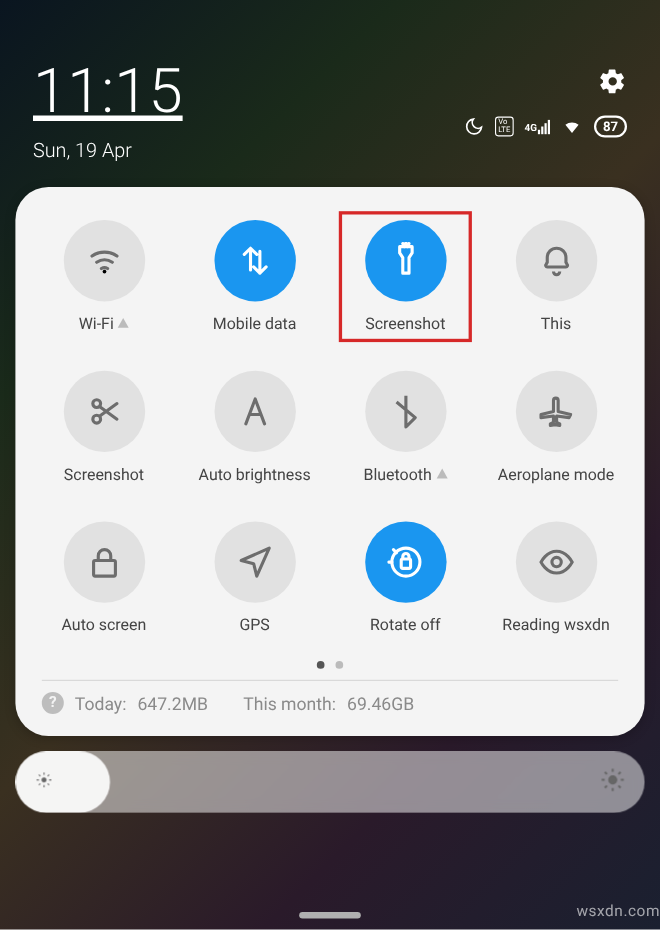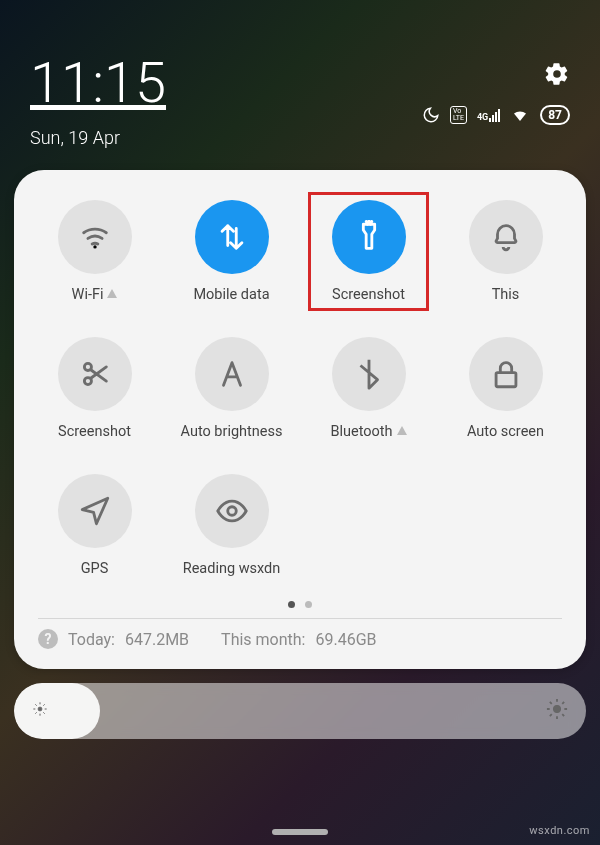--- a/index.html
+++ b/index.html
@@ -187,6 +187,14 @@
           </svg>
         </div>
         <div class="tile-label">Bluetooth <span class="tri"></span></div>
+      </div>
+      <div class="tile">
+        <div class="circle">
+          <svg viewBox="0 0 24 24">
+            <use href="#i-airplane"></use>
+          </svg>
+        </div>
+        <div class="tile-label">Aeroplane mode </div>
       </div>
       <div class="tile">
         <div class="circle">

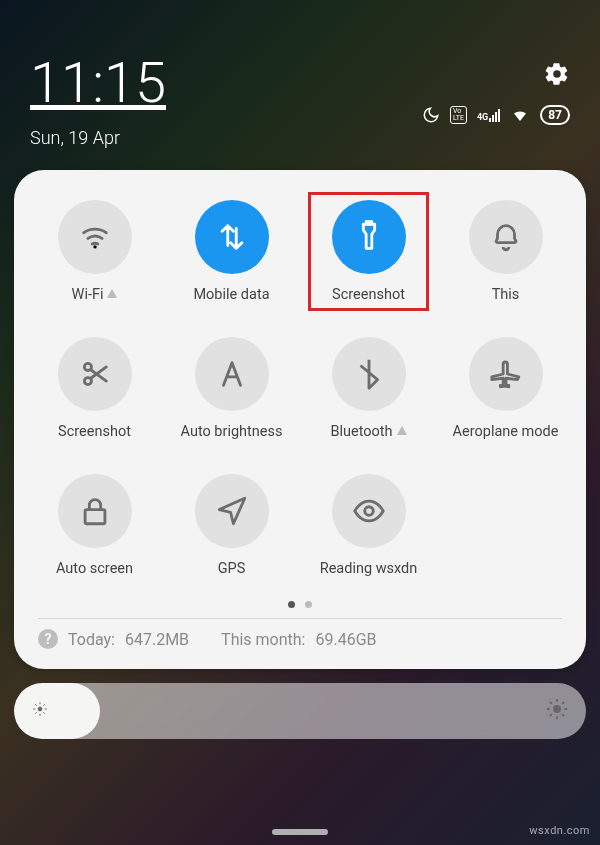--- a/index.html
+++ b/index.html
@@ -211,6 +211,14 @@
           </svg>
         </div>
         <div class="tile-label">GPS </div>
+      </div>
+      <div class="tile">
+        <div class="circle active">
+          <svg viewBox="0 0 24 24">
+            <use href="#i-rotate-lock"></use>
+          </svg>
+        </div>
+        <div class="tile-label">Rotate off </div>
       </div>
       <div class="tile">
         <div class="circle">

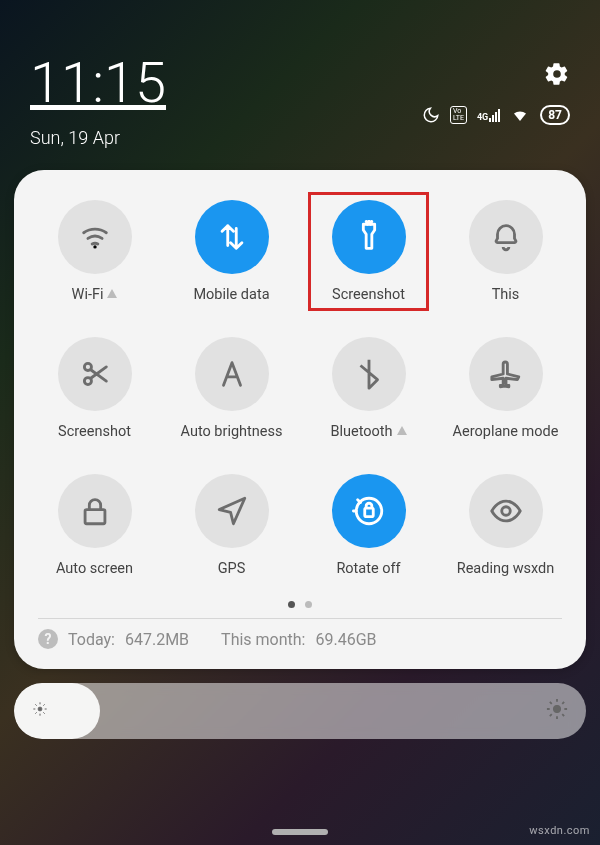--- a/index.html
+++ b/index.html
@@ -87,7 +87,7 @@
       position: absolute; bottom: 10px; left: 50%; transform: translateX(-50%);
       width: 56px; height: 6px; background: #b0b0b0; border-radius: 4px;
     }
-    .watermark { position: absolute; bottom: 8px; right: 10px; color: rgba(255,255,255,.6); font-size: 11px; letter-spacing: .5px; }
+    .watermark { position: absolute; bottom: 8px; right: 0; color: rgba(255,255,255,.6); font-size: 14px; letter-spacing: .5px; }
     .volte { border: 1.5px solid #fff; border-radius: 3px; font-size: 7px; font-weight: normal; padding: 1px 2px; line-height: 1; }
     .sig4g { font-size: 9px; font-weight: bold; display: flex; align-items: flex-end; gap: 1px; }
     .sigbars { display: inline-flex; gap: 1px; align-items: flex-end; }

